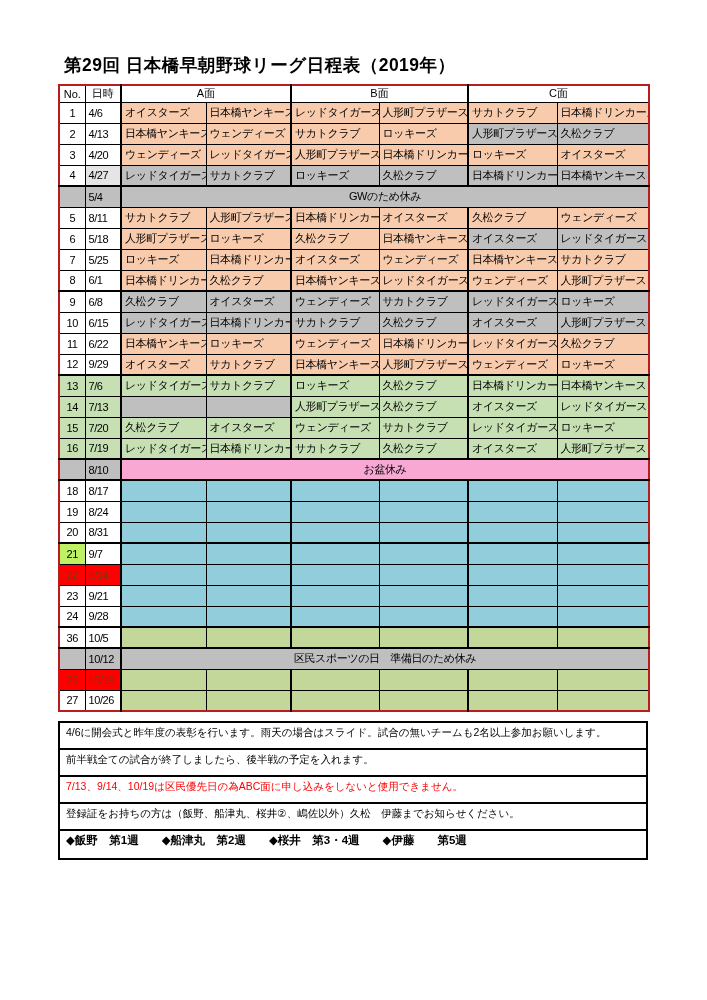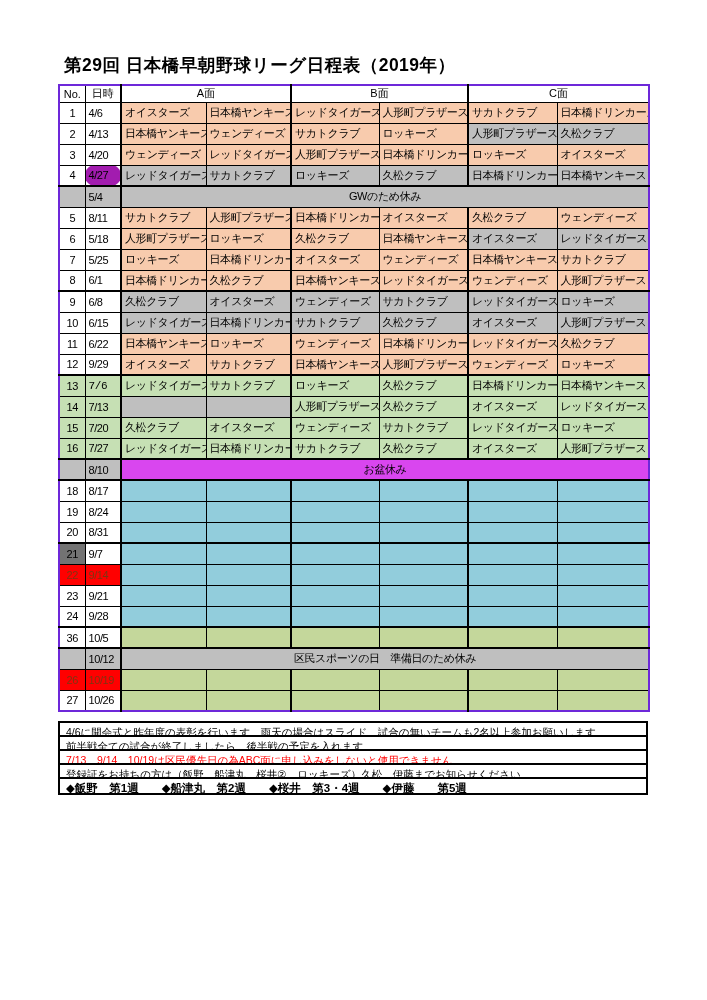--- a/index.html
+++ b/index.html
@@ -17,7 +17,7 @@
   .sheet { position: absolute; left: 58px; top: 84px; }
   table.schedule {
     border-collapse: collapse; table-layout: fixed;
-    width: 590px; border: 2px solid #6d28d9; padding-left: 26px;
+    width: 590px; border: 2px solid #b91c1c; padding-left: 26px;
   }
   table.schedule th, table.schedule td {
     border: 1px solid #000; overflow: hidden; white-space: nowrap;

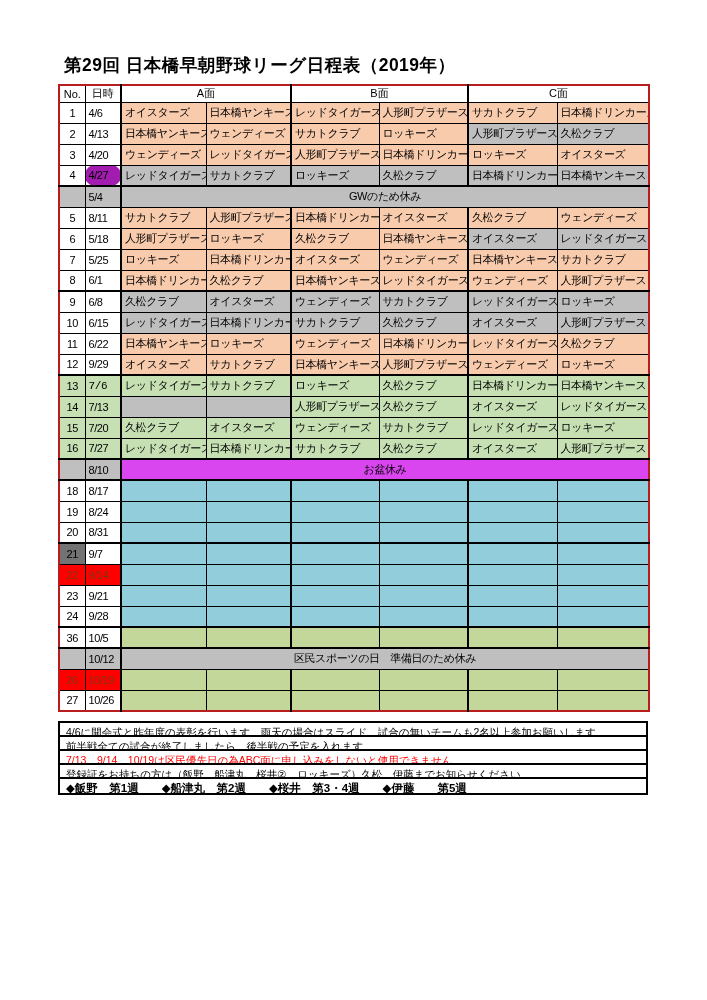--- a/index.html
+++ b/index.html
@@ -104,7 +104,7 @@
           </tr>
           <tr>
             <td class="no-cell" style="background: rgb(255, 255, 255);">4</td>
-            <td class="date-cell vr" style="background: #a21caf; border-radius: 10px;">4/27</td>
+            <td class="date-cell vr" style="background: #e5e5e5;">4/27</td>
             <td class="team-cell" style="background: rgb(191, 191, 191);">レッドタイガース</td>
             <td class="team-cell vr" style="background: rgb(191, 191, 191);">サカトクラブ</td>
             <td class="team-cell" style="background: rgb(191, 191, 191);">ロッキーズ</td>

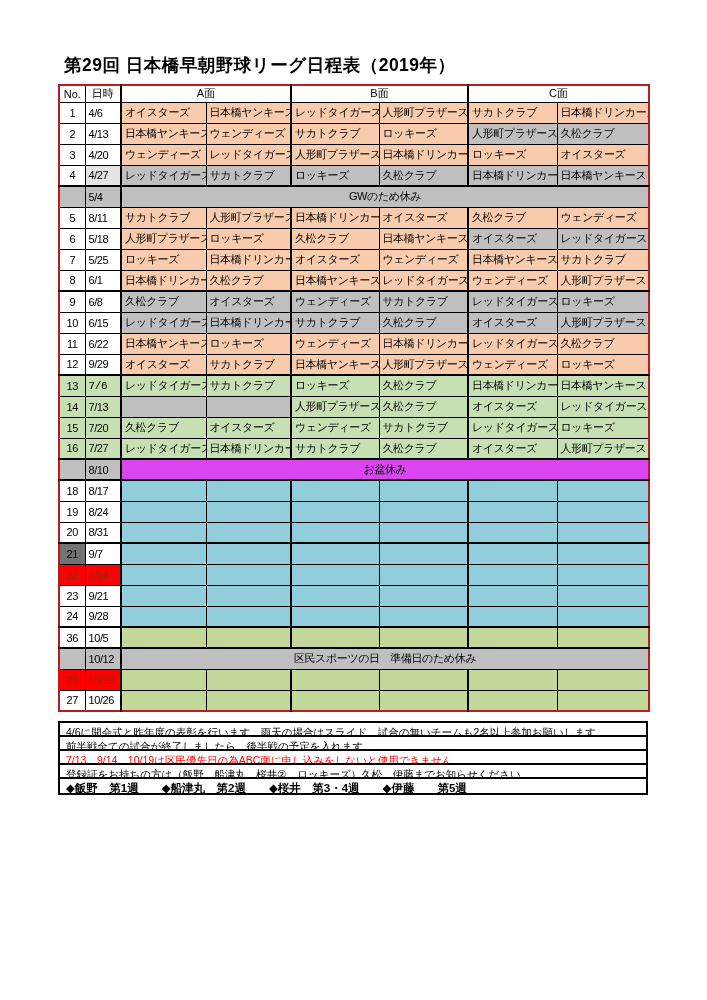--- a/index.html
+++ b/index.html
@@ -199,7 +199,7 @@
           </tr>
           <tr class="tt">
             <td class="no-cell" style="background: rgb(198, 224, 180);">13</td>
-            <td class="date-cell vr" style="background: rgb(198, 224, 180); font-family: Liberation Mono, monospace;">7/6</td>
+            <td class="date-cell vr" style="background: rgb(198, 224, 180);">7/6</td>
             <td class="team-cell" style="background: rgb(198, 224, 180);">レッドタイガース</td>
             <td class="team-cell vr" style="background: rgb(198, 224, 180);">サカトクラブ</td>
             <td class="team-cell" style="background: rgb(198, 224, 180);">ロッキーズ</td>

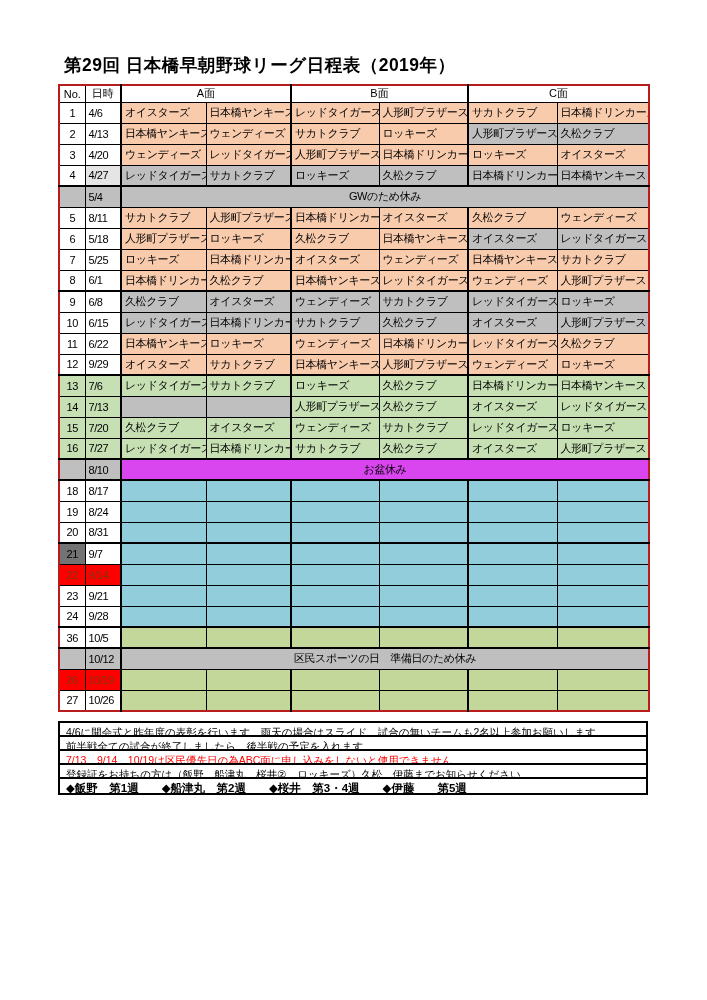--- a/index.html
+++ b/index.html
@@ -229,7 +229,7 @@
           </tr>
           <tr>
             <td class="no-cell" style="background: rgb(198, 224, 180);">16</td>
-            <td class="date-cell vr" style="background: rgb(198, 224, 180);">7/27</td>
+            <td class="date-cell vr" style="background: rgb(198, 224, 180);">7/19</td>
             <td class="team-cell" style="background: rgb(198, 224, 180);">レッドタイガース</td>
             <td class="team-cell vr" style="background: rgb(198, 224, 180);">日本橋ドリンカーズ</td>
             <td class="team-cell" style="background: rgb(198, 224, 180);">サカトクラブ</td>

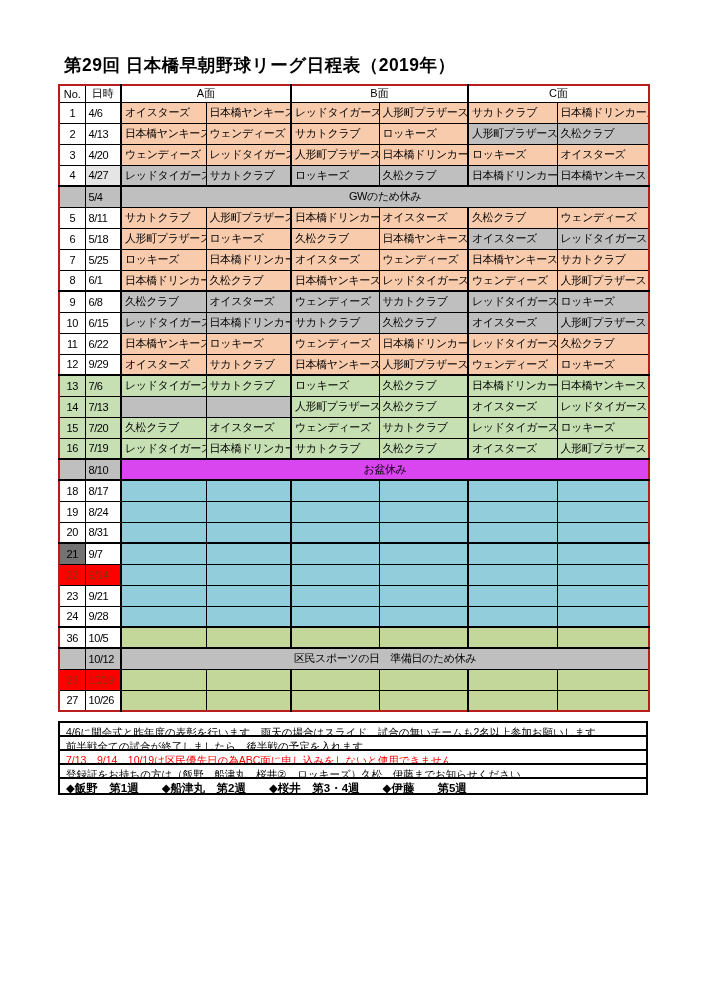--- a/index.html
+++ b/index.html
@@ -240,7 +240,7 @@
           <tr class="tt">
             <td class="no-cell" style="background: rgb(191, 191, 191);"></td>
             <td class="date-cell vr" style="background: rgb(191, 191, 191);">8/10</td>
-            <td colspan="6" class="notice-cell" style="background: #d946ef;">お盆休み</td>
+            <td colspan="6" class="notice-cell" style="background: #f9a8d4;">お盆休み</td>
           </tr>
           <tr class="tt">
             <td class="no-cell" style="background: rgb(255, 255, 255);">18</td>

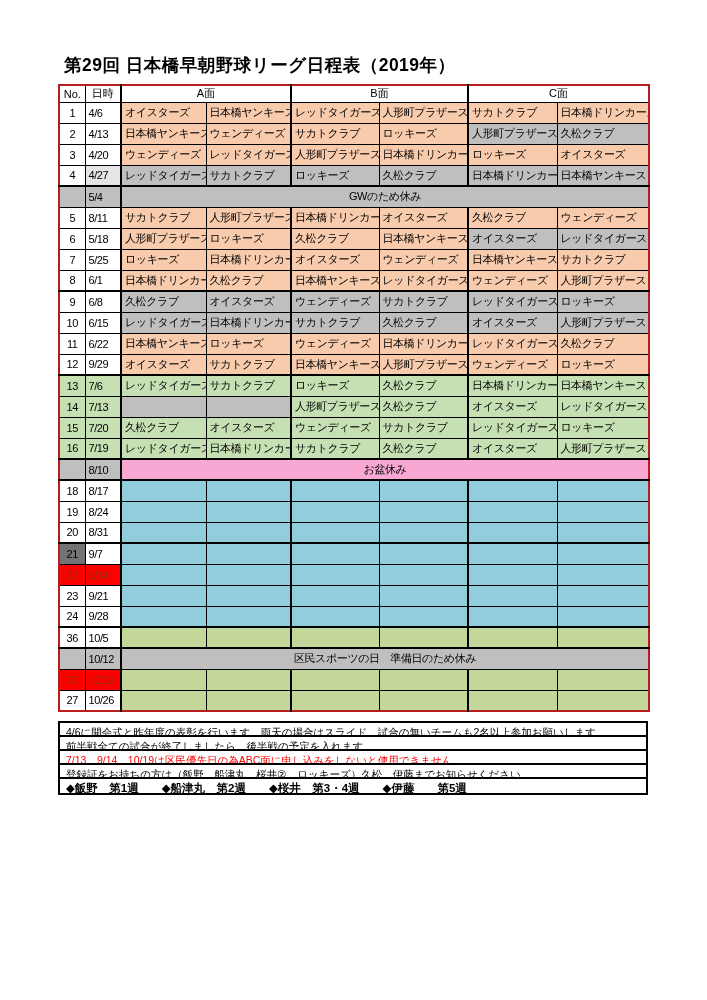--- a/index.html
+++ b/index.html
@@ -273,7 +273,7 @@
             <td class="team-cell" style="background: rgb(146, 205, 220);"></td>
           </tr>
           <tr class="tt">
-            <td class="no-cell" style="background: #737373;">21</td>
+            <td class="no-cell" style="background: #bef264;">21</td>
             <td class="date-cell vr" style="background: rgb(255, 255, 255);">9/7</td>
             <td class="team-cell" style="background: rgb(146, 205, 220);"></td>
             <td class="team-cell vr" style="background: rgb(146, 205, 220);"></td>

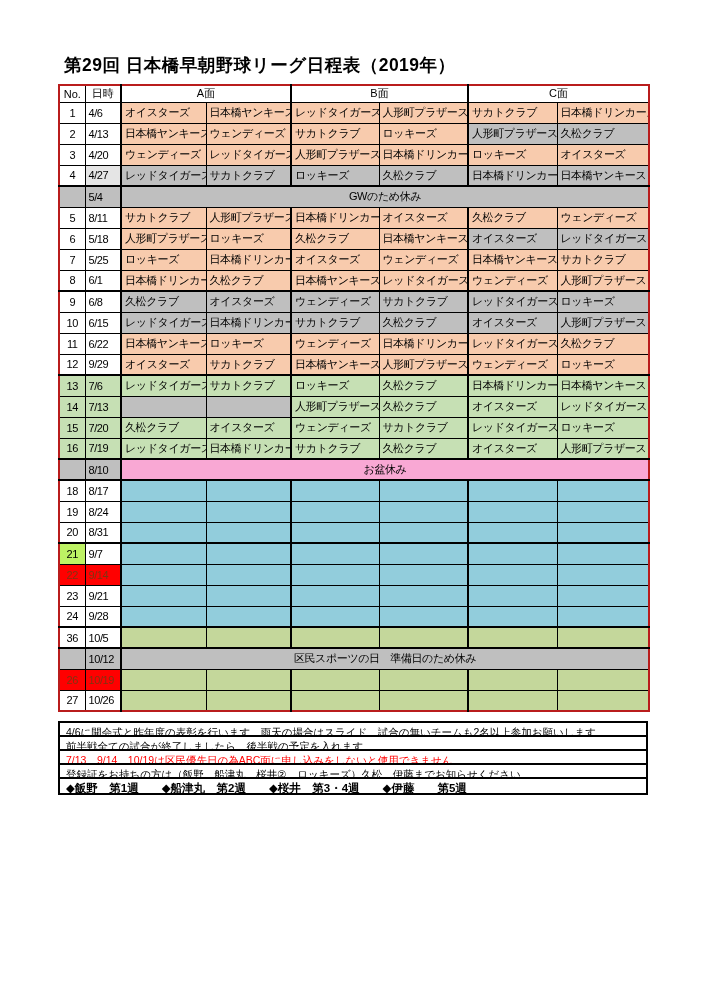--- a/index.html
+++ b/index.html
@@ -37,7 +37,7 @@
     width: 590px; margin-top: 9px; border: 2px solid #000; background: #fff;
   }
   .note-row {
-    height: 14px; line-height: 18px; border-bottom: 2px solid #000;
+    height: 27px; line-height: 18px; border-bottom: 2px solid #000;
     padding: 0 6px; font-size: 10.5px; white-space: nowrap; overflow: hidden;
   }
   .note-row:last-child { border-bottom: none; }

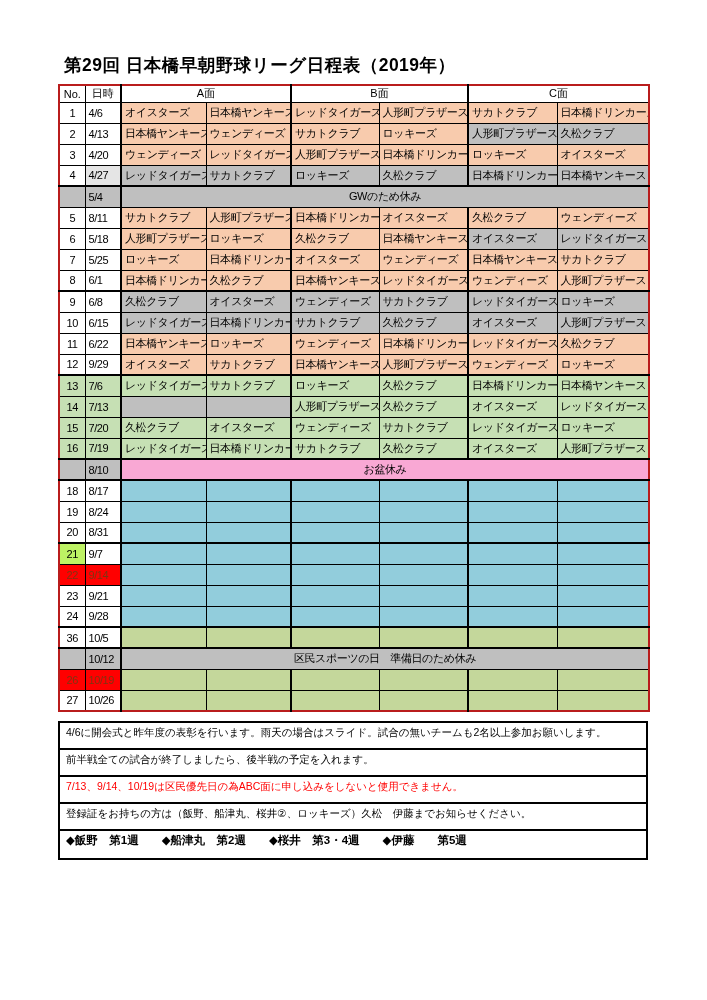--- a/index.html
+++ b/index.html
@@ -354,7 +354,7 @@
         <div class="note-row">4/6に開会式と昨年度の表彰を行います。雨天の場合はスライド。試合の無いチームも2名以上参加お願いします。</div>
         <div class="note-row">前半戦全ての試合が終了しましたら、後半戦の予定を入れます。</div>
         <div class="note-row note-red">7/13、9/14、10/19は区民優先日の為ABC面に申し込みをしないと使用できません。</div>
-        <div class="note-row">登録証をお持ちの方は（飯野、船津丸、桜井②、ロッキーズ）久松　伊藤までお知らせください。</div>
+        <div class="note-row">登録証をお持ちの方は（飯野、船津丸、桜井②、嶋佐以外）久松　伊藤までお知らせください。</div>
         <div class="note-row note-bold">◆飯野　第1週　　◆船津丸　第2週　　◆桜井　第3・4週　　◆伊藤　　第5週</div>
       </div>
   </div>

